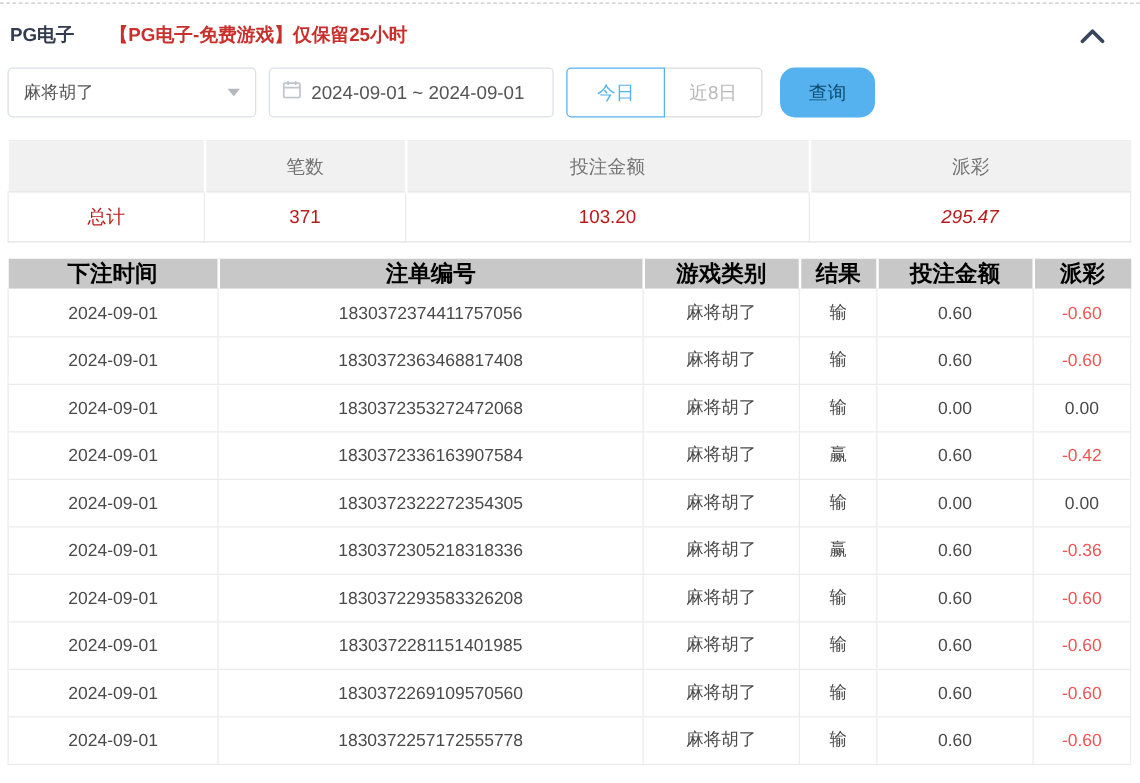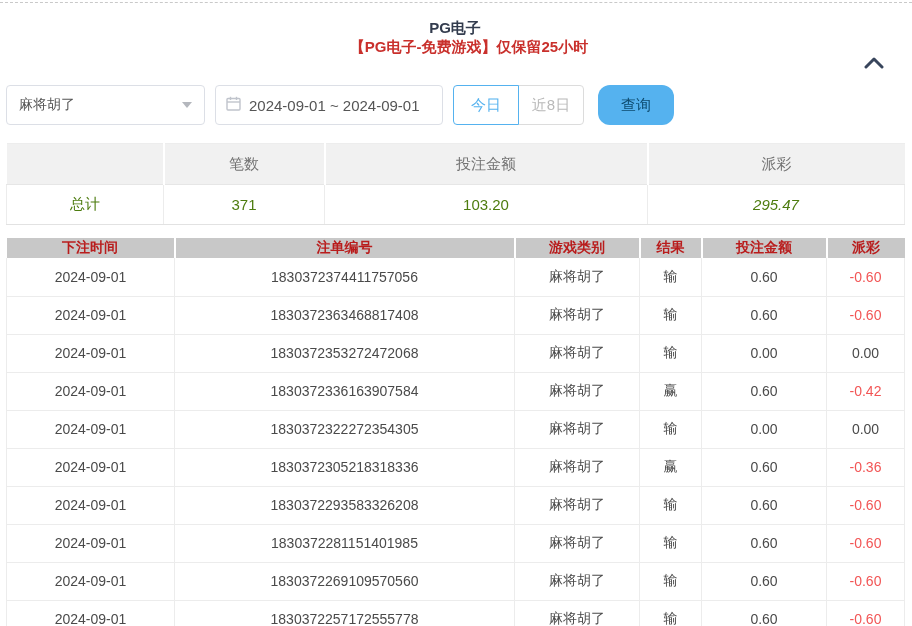--- a/index.html
+++ b/index.html
@@ -9,7 +9,7 @@
   .top-dashed { border-top:1px dashed #c9c9c9; margin:2px -8px 0 -6px; }
 
   
-  .panel-header { display:flex; align-items:center; padding:16px 2px 12px 2px;flex-direction:column; }
+  .panel-header { display:flex; align-items:center; padding:16px 2px 12px 2px; }
   .panel-title { font-size:15px; font-weight:bold; color:#333c4e; }
   .panel-notice { font-size:15px; font-weight:bold; color:#c9302c; margin-left:28px; }
   .collapse-btn { margin-left:auto; margin-right:18px; background:none; border:none; cursor:pointer; line-height:0; }

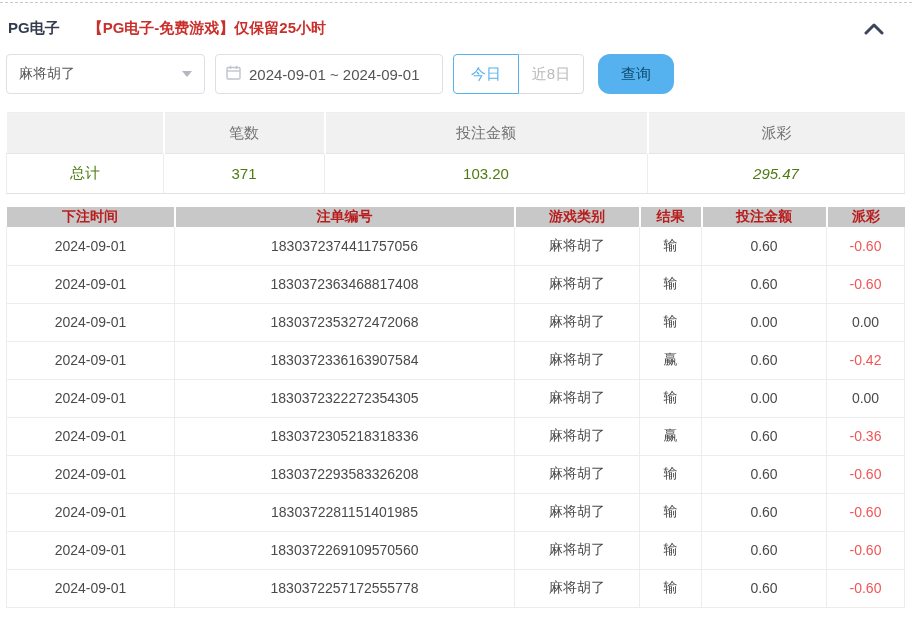--- a/index.html
+++ b/index.html
@@ -25,7 +25,7 @@
     display:flex; align-items:center; padding:0 10px; background:#fff; cursor:pointer; }
   .date-value { font-size:15px; color:#555; margin-left:8px; }
   .btn-group { display:inline-flex; margin-left:10px; }
-  .seg-btn { width:66px; height:40px; background:#fff; font-size:15px; cursor:pointer;
+  .seg-btn { width:79px; height:40px; background:#fff; font-size:15px; cursor:pointer;
     border:1px solid #dcdcdc; color:#b9b9b9; margin-left:-1px; }
   .seg-btn.first { border-radius:4px 0 0 4px; margin-left:0; }
   .seg-btn.last { border-radius:0 4px 4px 0; }

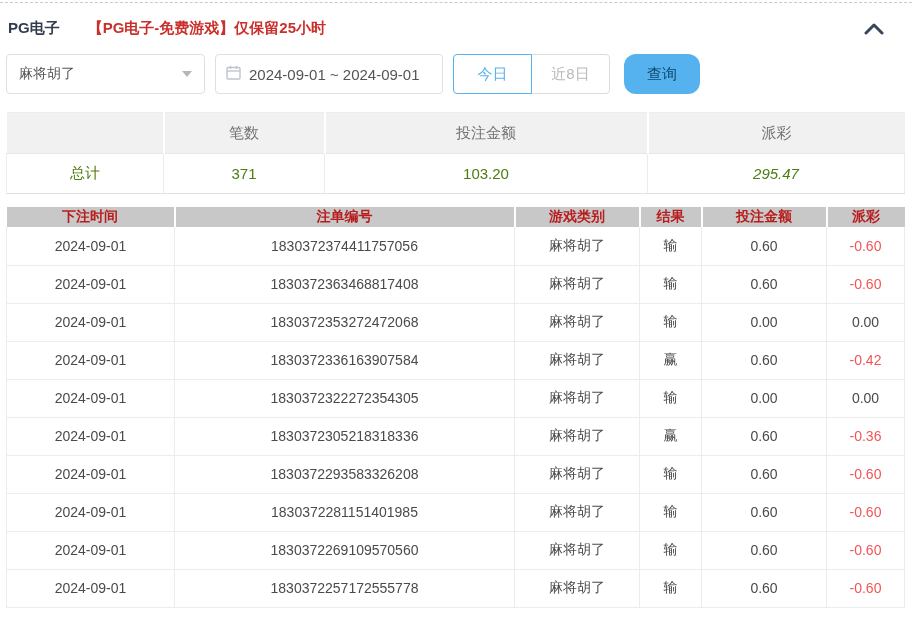--- a/index.html
+++ b/index.html
@@ -39,7 +39,7 @@
   .summary-table th { background:#f1f1f1; height:41px; font-size:15px; font-weight:normal; color:#737373;
     border-right:2px solid #fff; border-bottom:1px solid #e6e6e6; border-top:1px solid #ededed; }
   .summary-table th:last-child { border-right:none; }
-  .summary-table td { height:40px; text-align:center; font-size:15px; color:#4d7c0f;
+  .summary-table td { height:40px; text-align:center; font-size:15px; color:#b91c1c;
     border-right:1px solid #ececec; border-bottom:1px solid #e2e2e2; background:#fff; }
   .summary-table td:first-child { border-left:1px solid #ececec; }
   .summary-table td:last-child { border-right:1px solid #ececec;font-style:italic; }

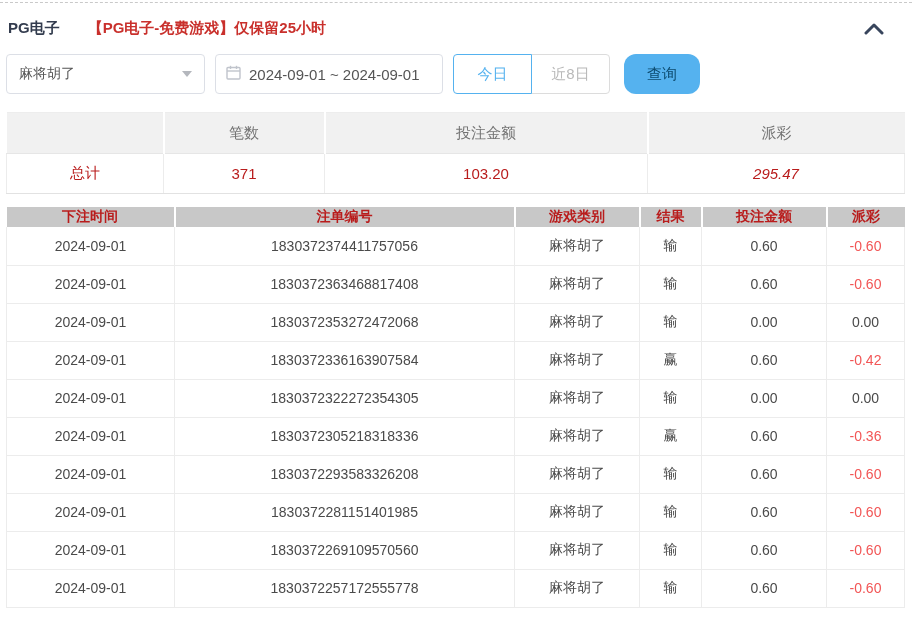--- a/index.html
+++ b/index.html
@@ -46,7 +46,7 @@
 
   
   .main-table { width:898px; margin-top:13px; }
-  .main-table th { background:#c8c8c8; height:20px; font-size:14px; font-weight:bold; color:#b91c1c;
+  .main-table th { background:#c8c8c8; height:20px; font-size:18px; font-weight:bold; color:#000000;
     border-right:2px solid #fff; }
   .main-table th:last-child { border-right:none; }
   .main-table td { height:38px; text-align:center; font-size:14px; color:#4a4a4a; background:#fff;

